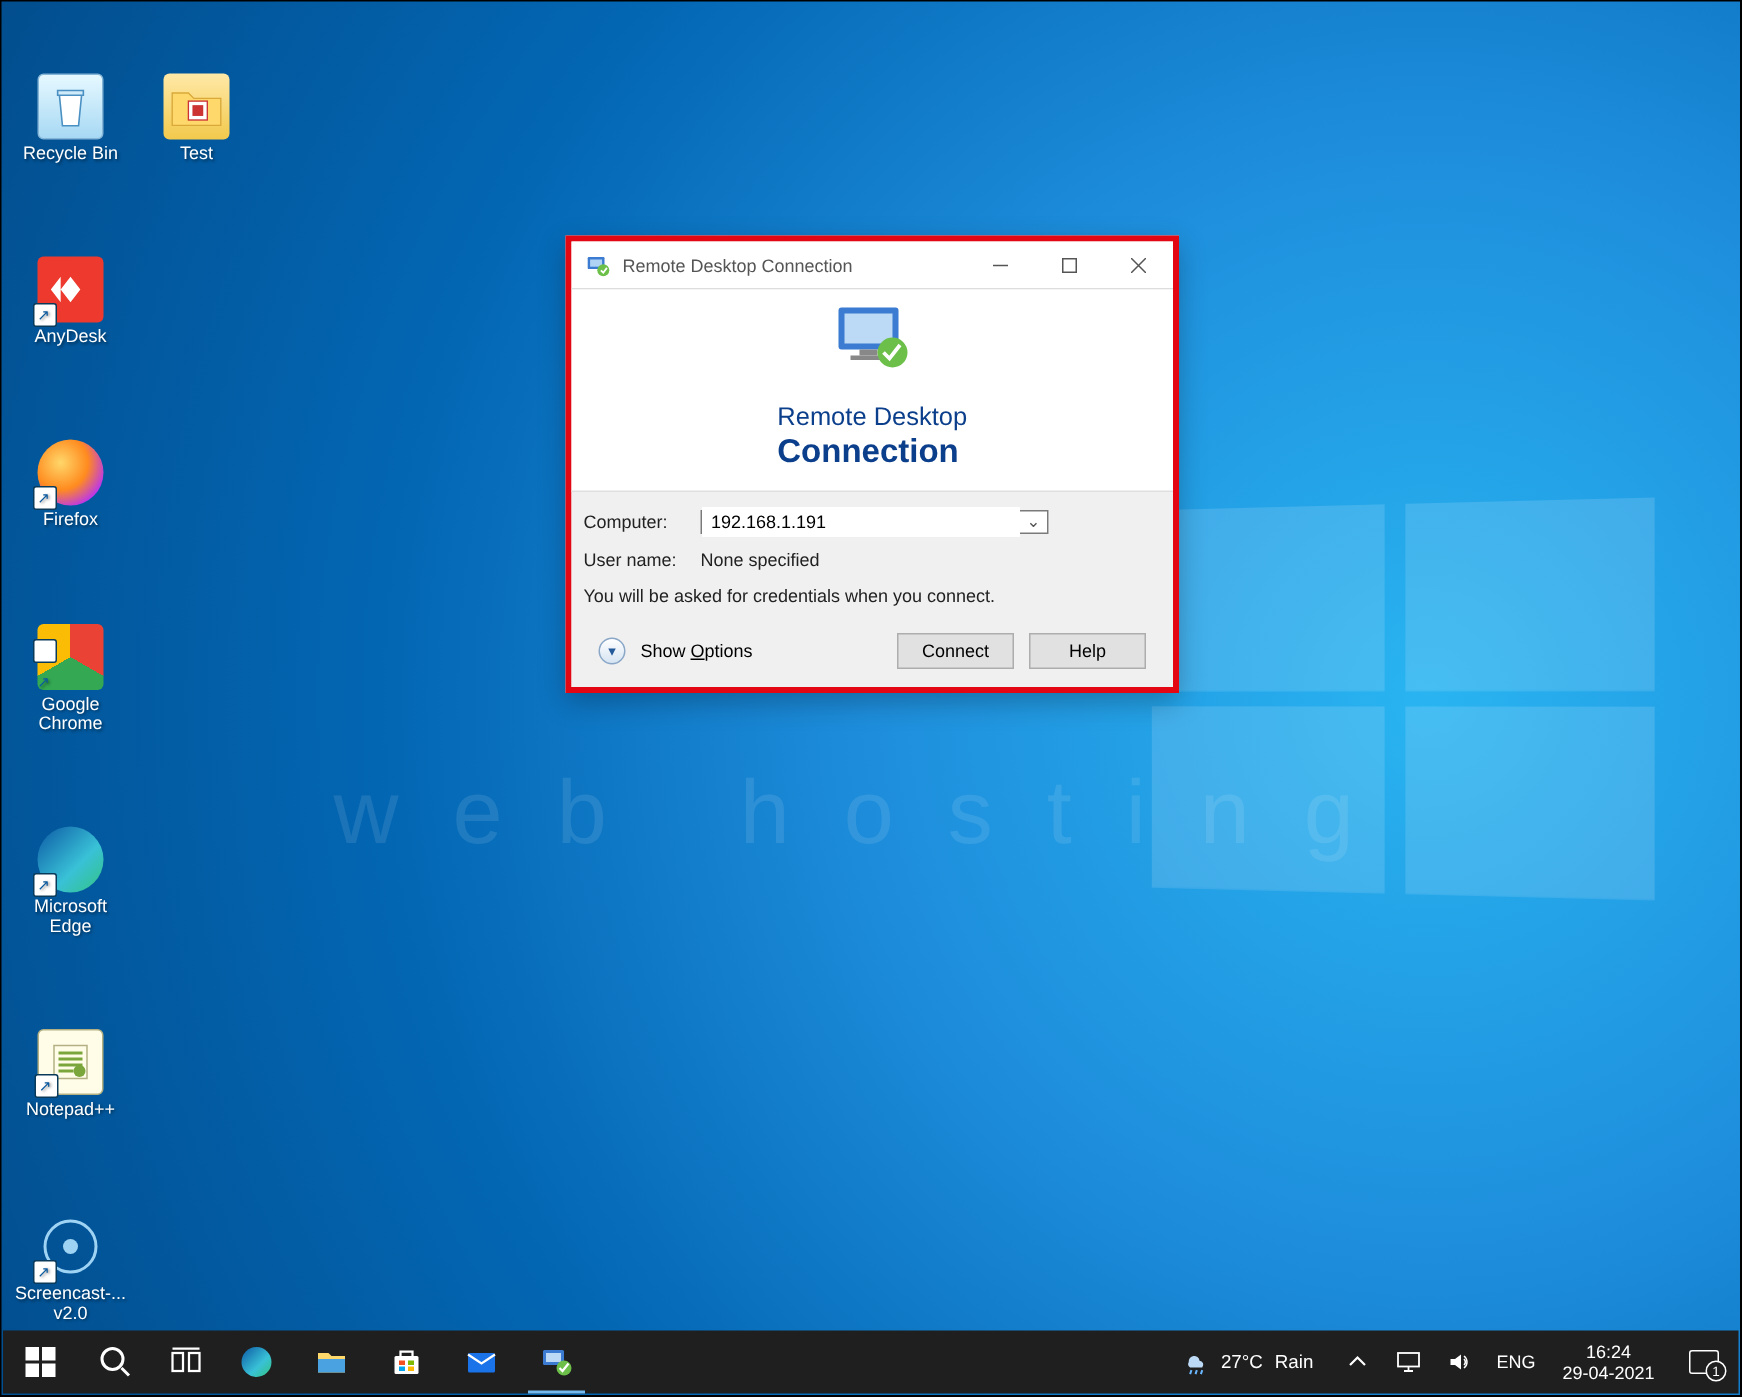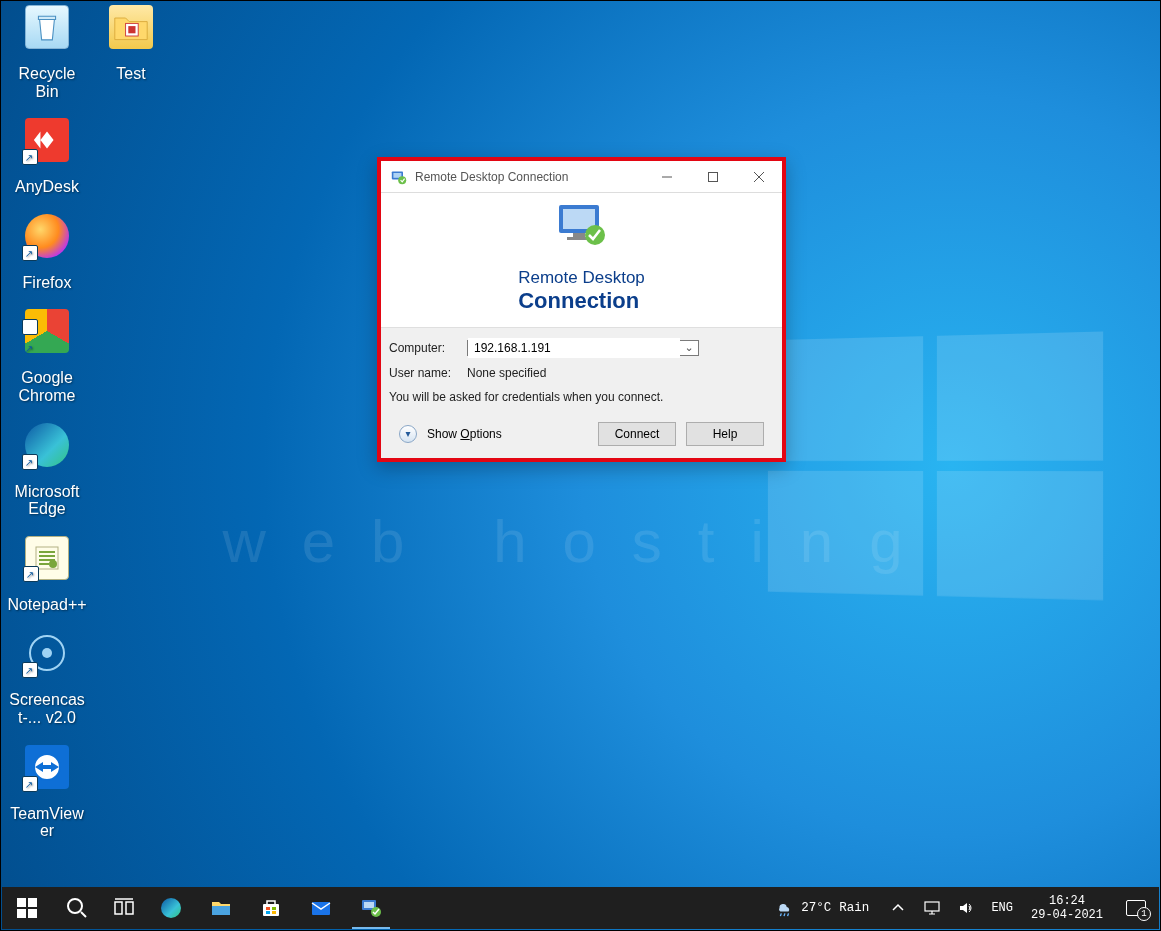--- a/index.html
+++ b/index.html
@@ -75,10 +75,11 @@
     text-align: center;
     color: #fff;
     text-shadow: 1px 1px 2px #0007;
-    font-size: 16px;
+    font-size: 12px;
     line-height: 1.1;
-    gap: 16px;
+    gap: 3px;
     cursor: pointer;
+    margin-top: 44px;
   }
   .di .glyph {
     width: 44px;

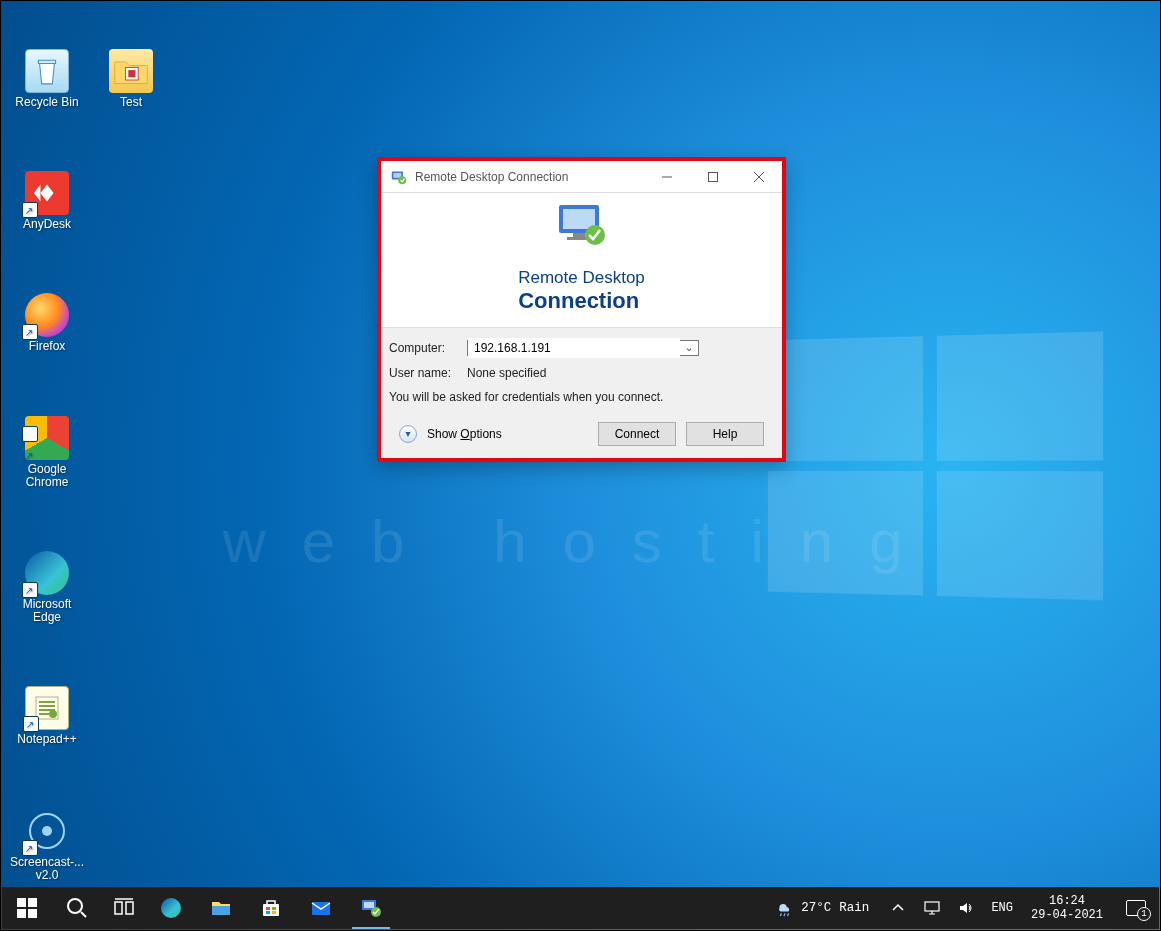--- a/index.html
+++ b/index.html
@@ -245,7 +245,7 @@
 
   .tb-spacer{flex:1;}
 
-  .tray{display:flex;align-items:center;gap:0;font-family:Liberation Mono, monospace;}
+  .tray{display:flex;align-items:center;gap:0;}
   .weather-pill{
     display:flex;align-items:center;gap:8px;padding:0 12px;cursor:pointer;font-size:12.5px;
   }

